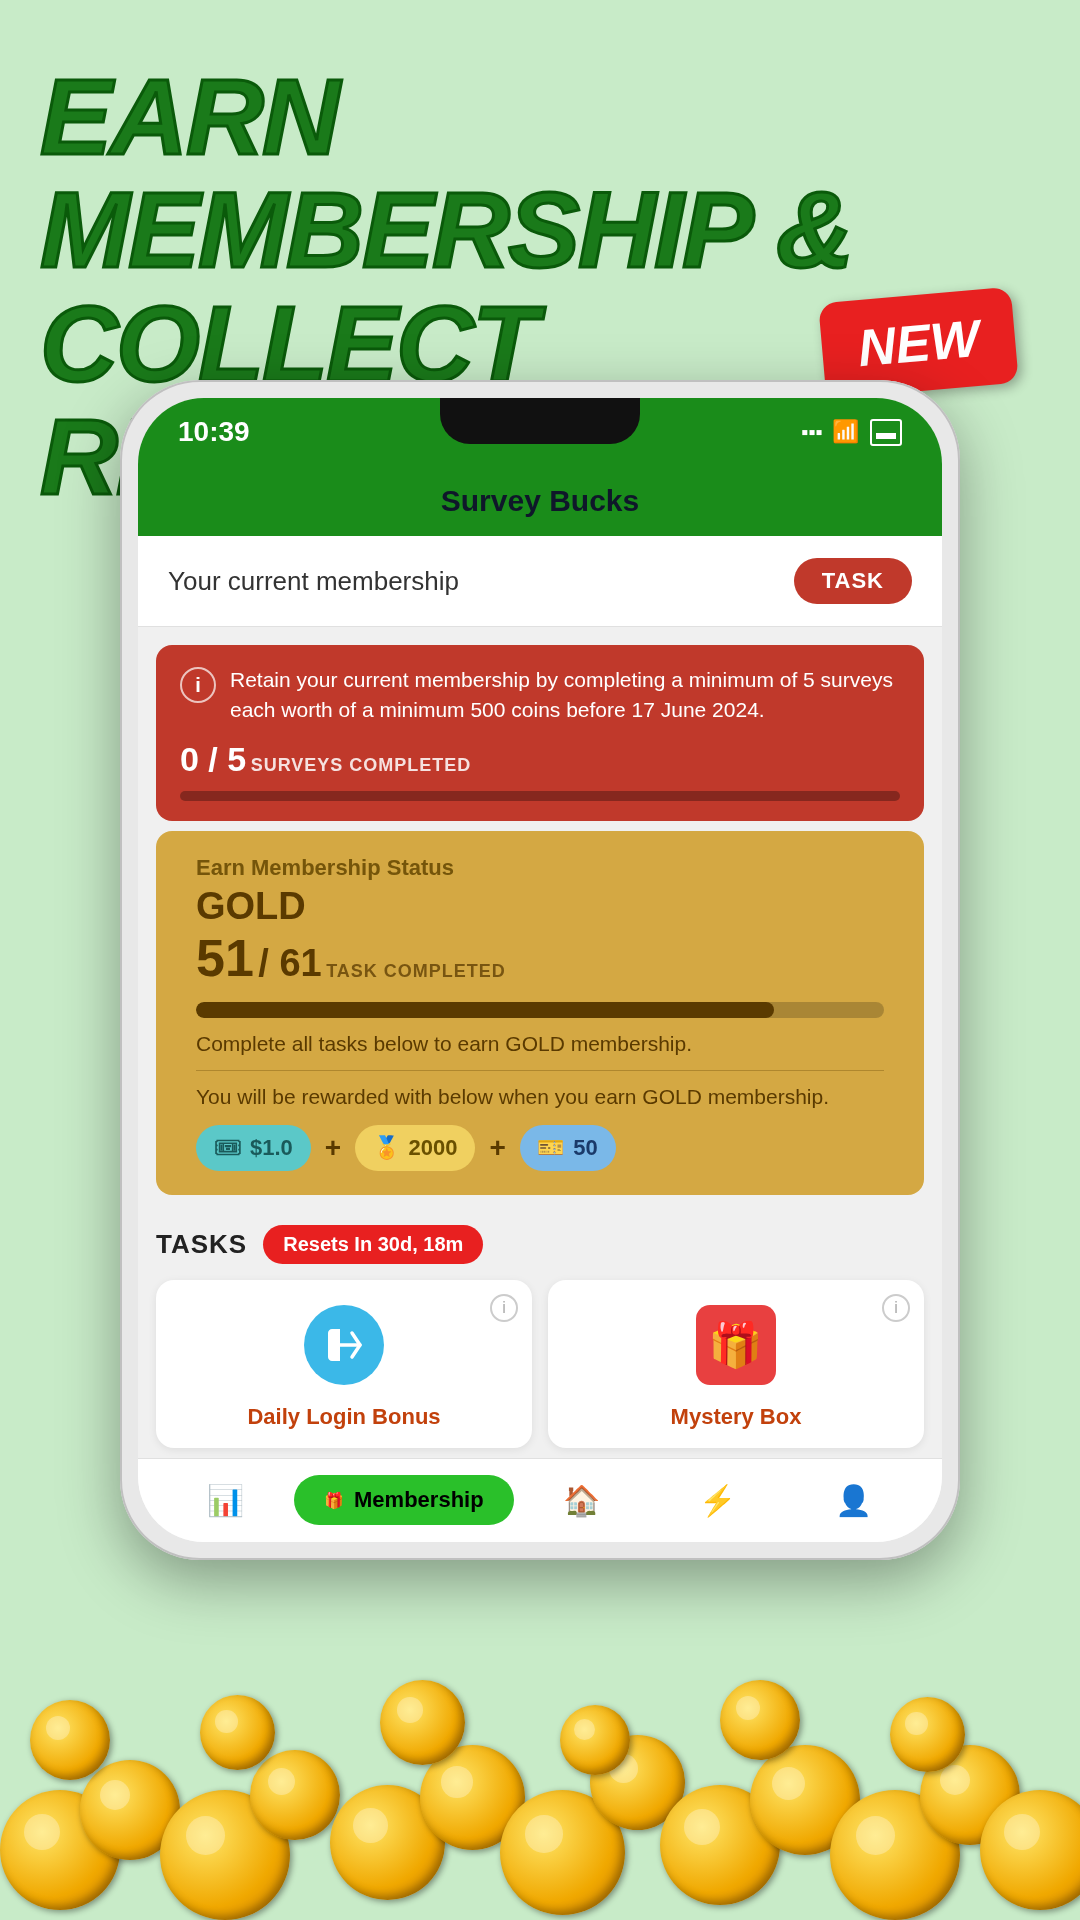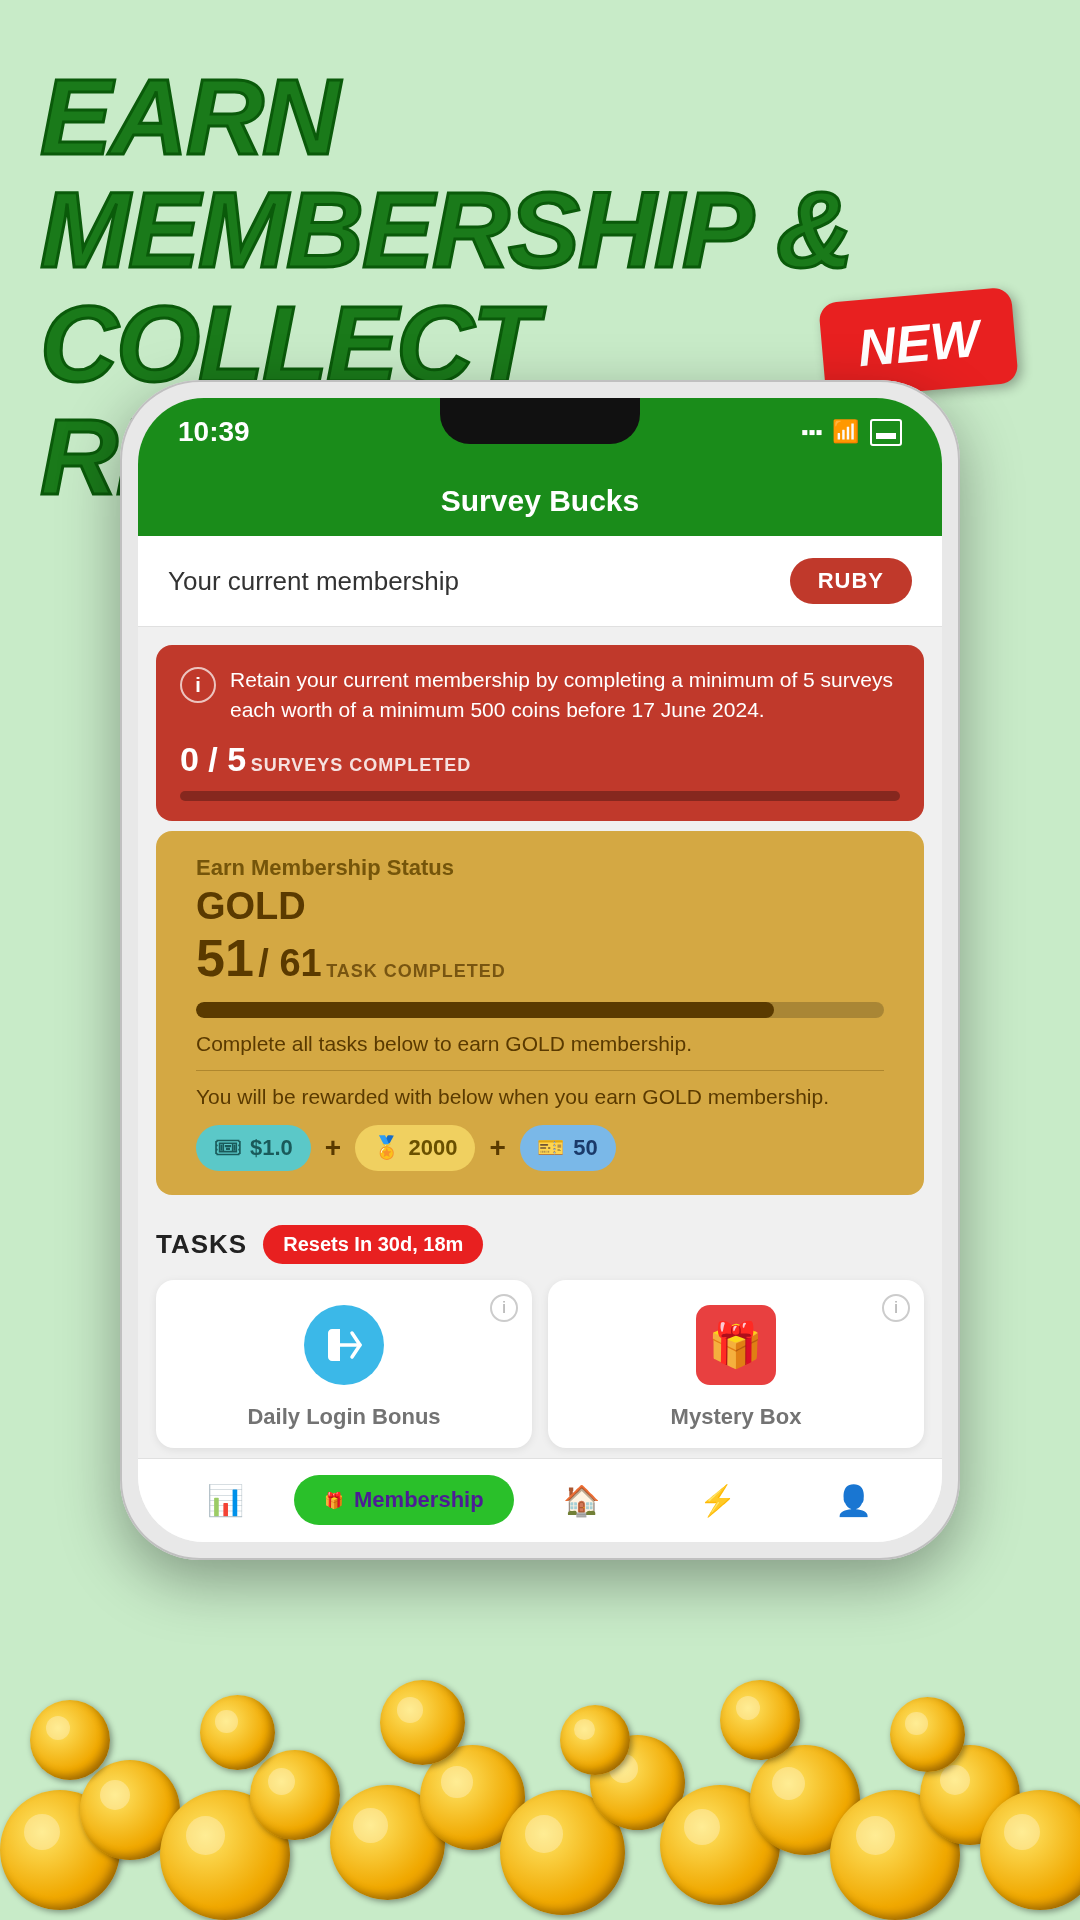--- a/index.html
+++ b/index.html
@@ -135,7 +135,7 @@
     }
 
     .app-title {
-      color: #ffffff;
+      color: #0f172a;
       font-size: 30px;
       font-weight: 700;
     }

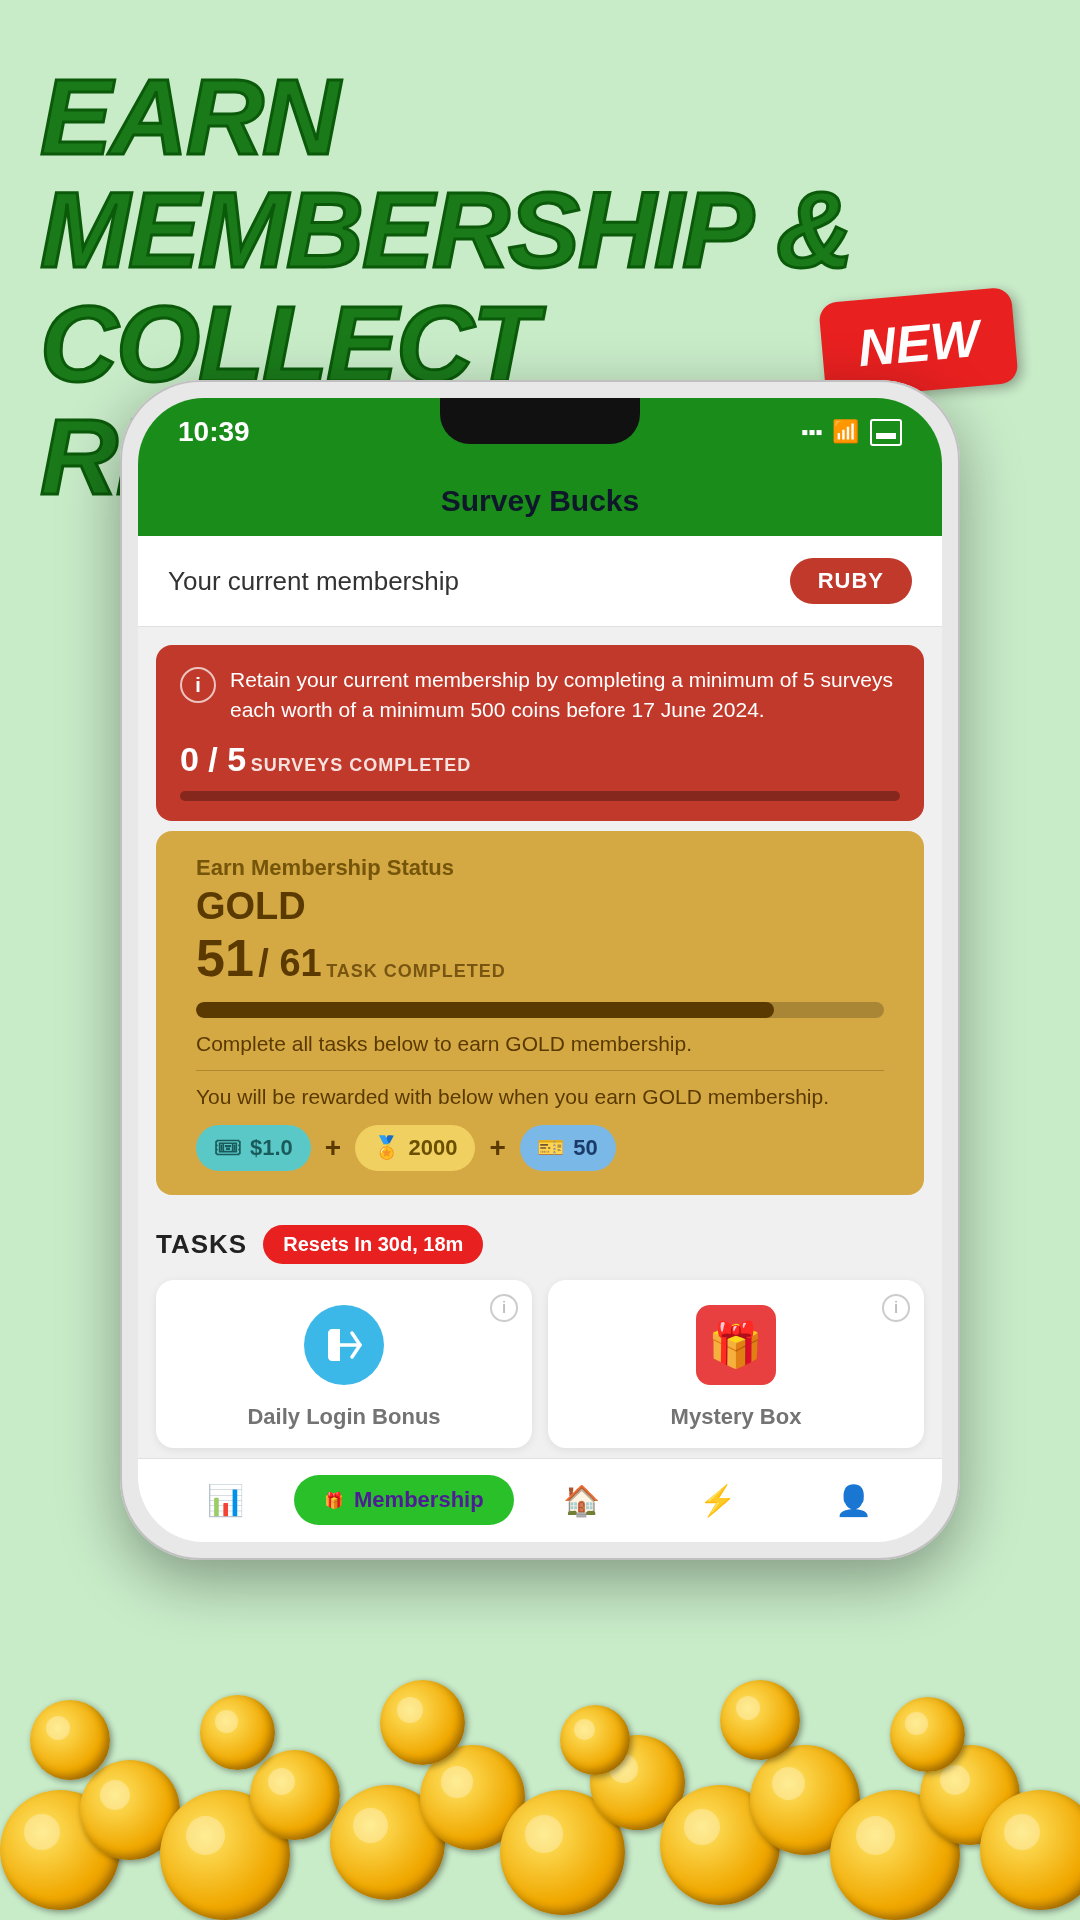--- a/index.html
+++ b/index.html
@@ -546,7 +546,7 @@
 
         <div class="membership-bar">
           <span class="membership-label">Your current membership</span>
-          <span class="ruby-badge">RUBY</span>
+          <span class="ruby-badge">TASK</span>
         </div>
 
         <div class="info-box">

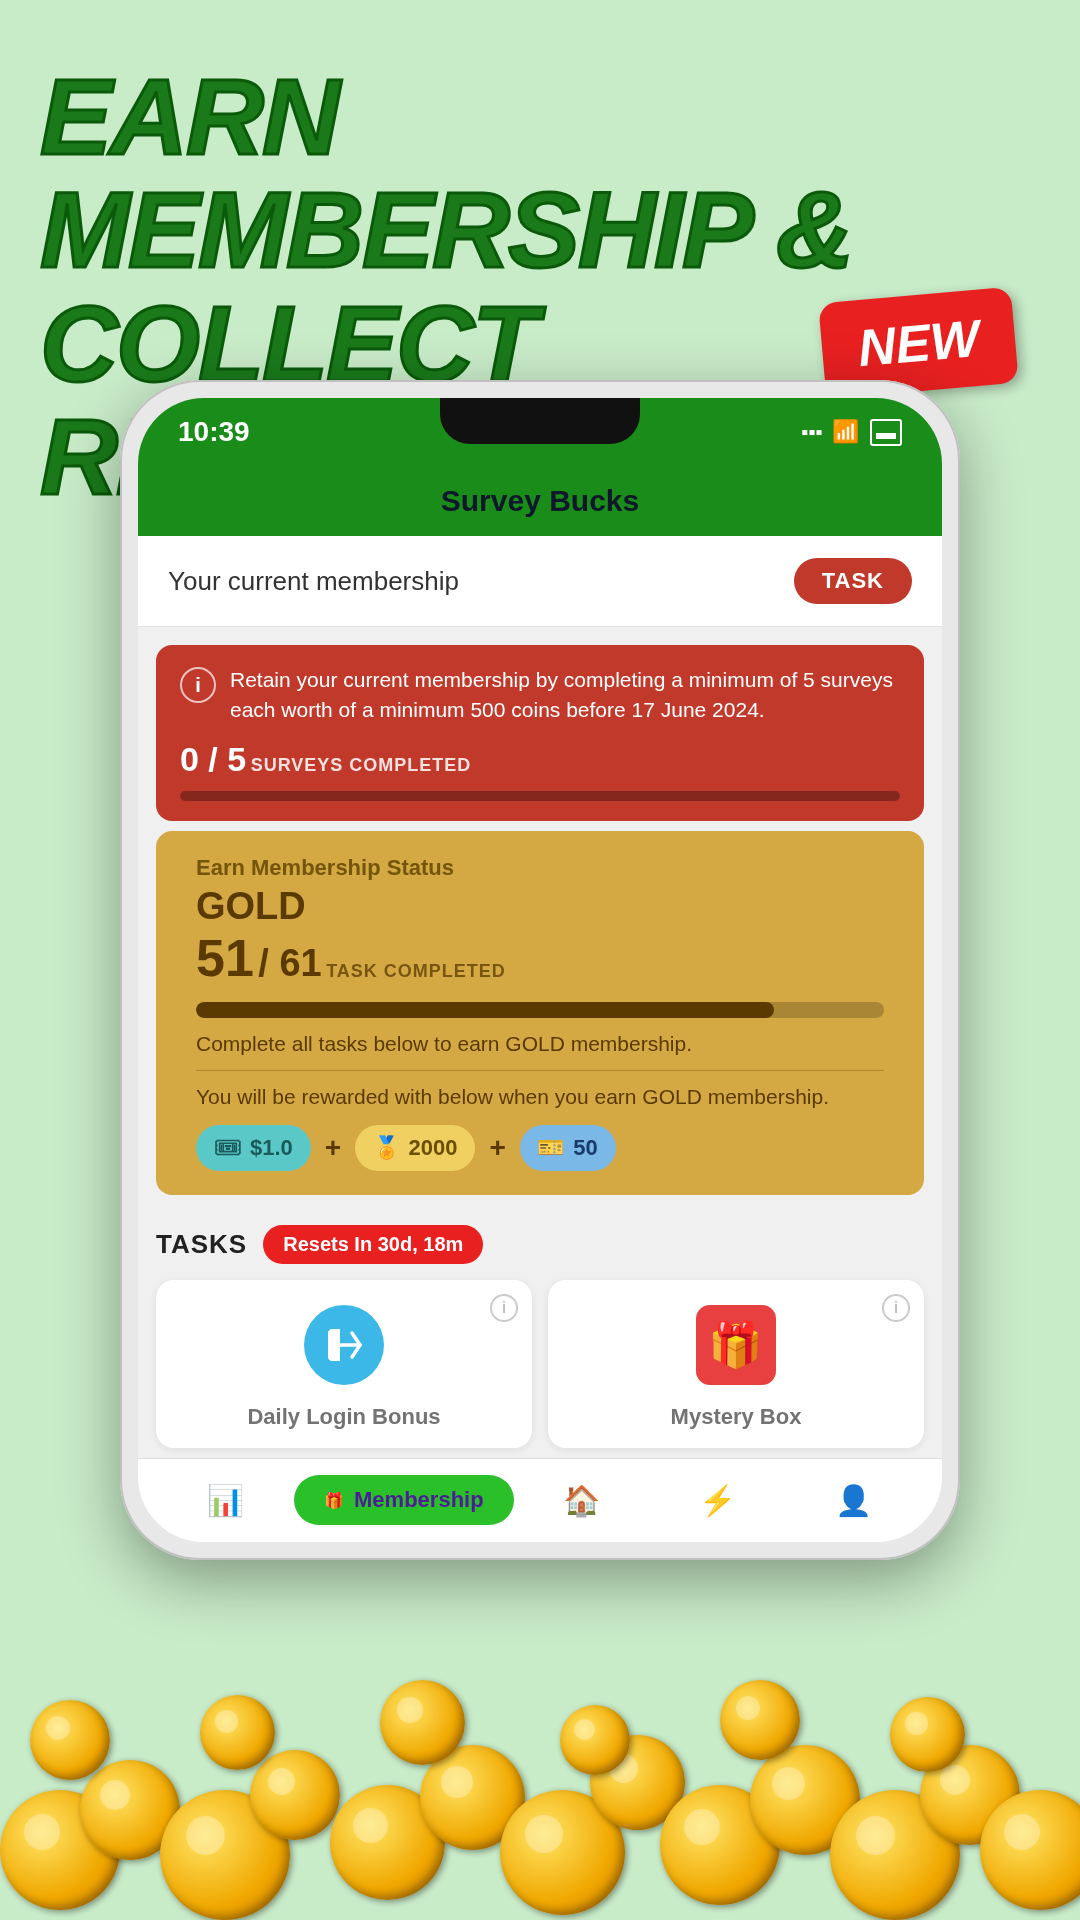--- a/index.html
+++ b/index.html
@@ -443,7 +443,7 @@
     .task-name {
       font-size: 22px;
       font-weight: 600;
-      color: #737373;
+      color: #c2410c;
       text-align: center;
     }
 

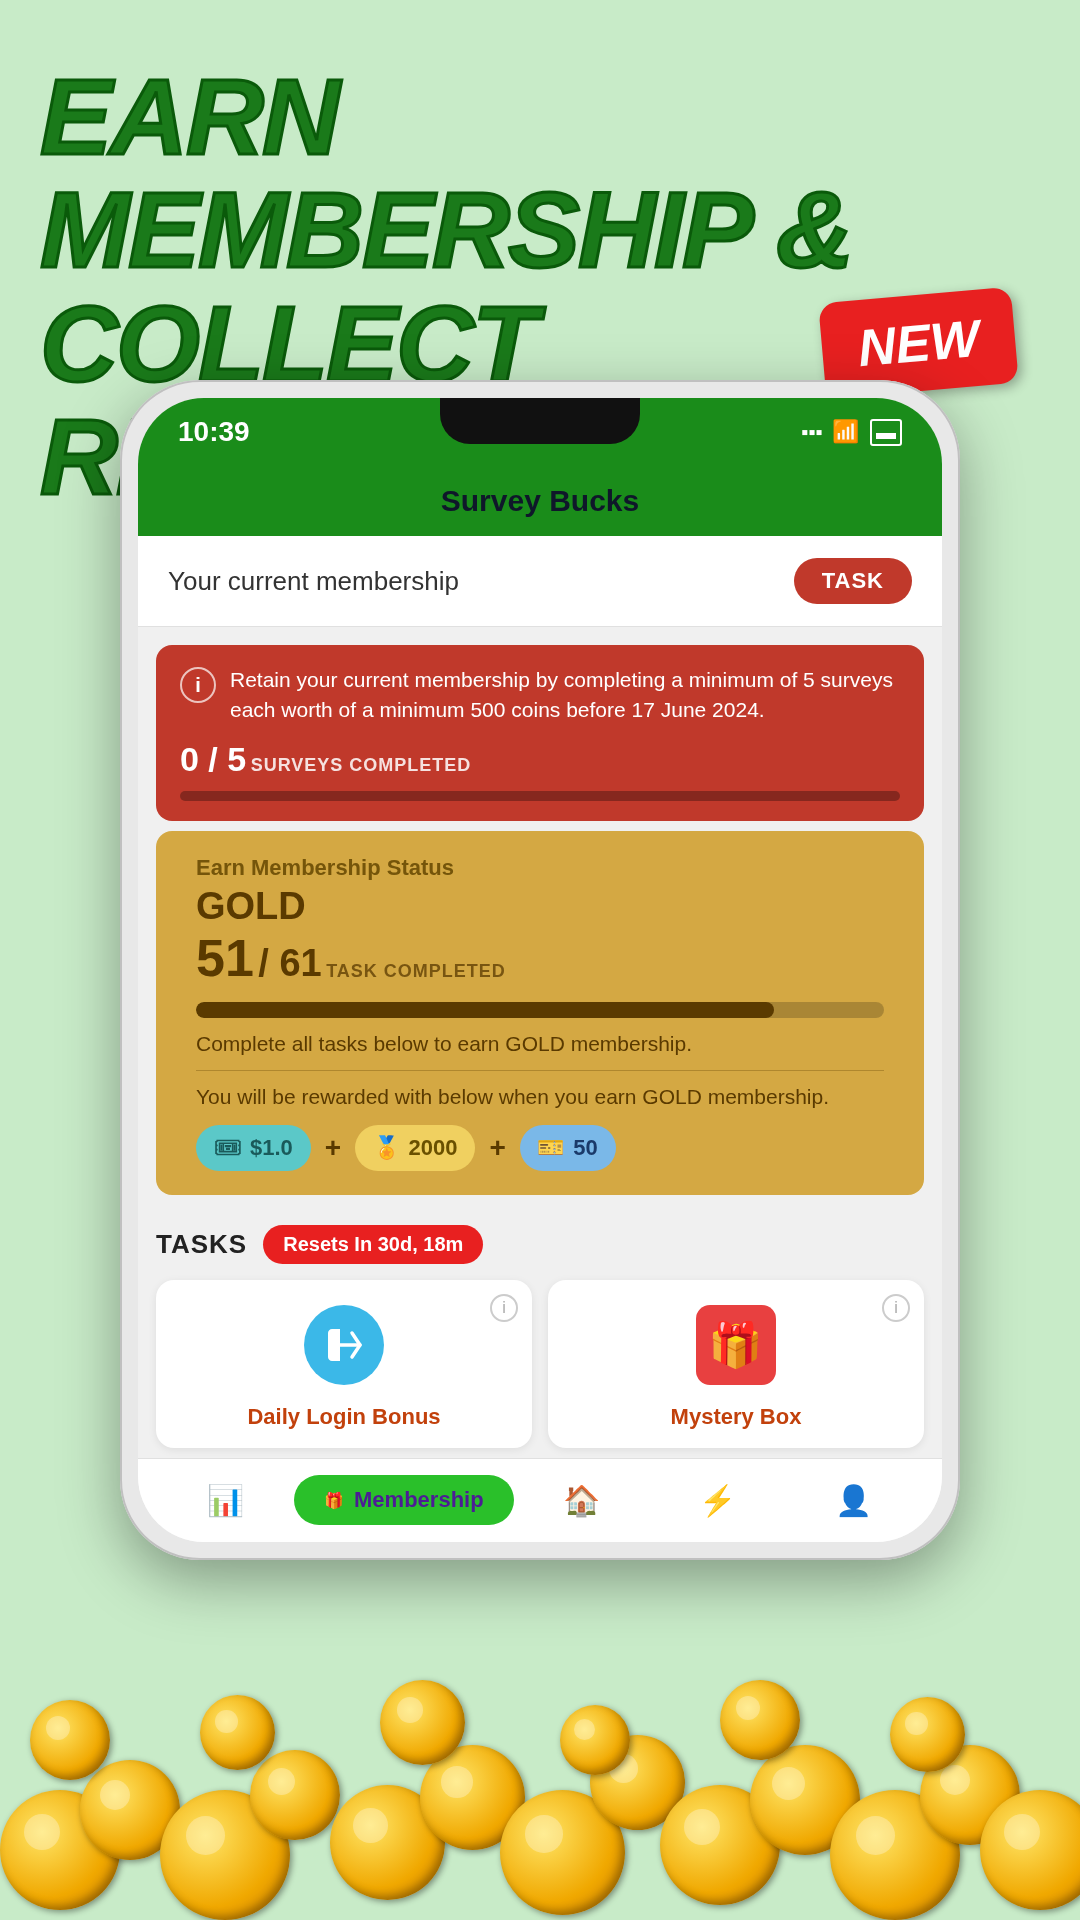--- a/index.html
+++ b/index.html
@@ -481,7 +481,7 @@
     }
 
     .nav-active-text {
-      color: #4c1d95;
+      color: #000000;
       font-size: 22px;
       font-weight: 700;
     }

